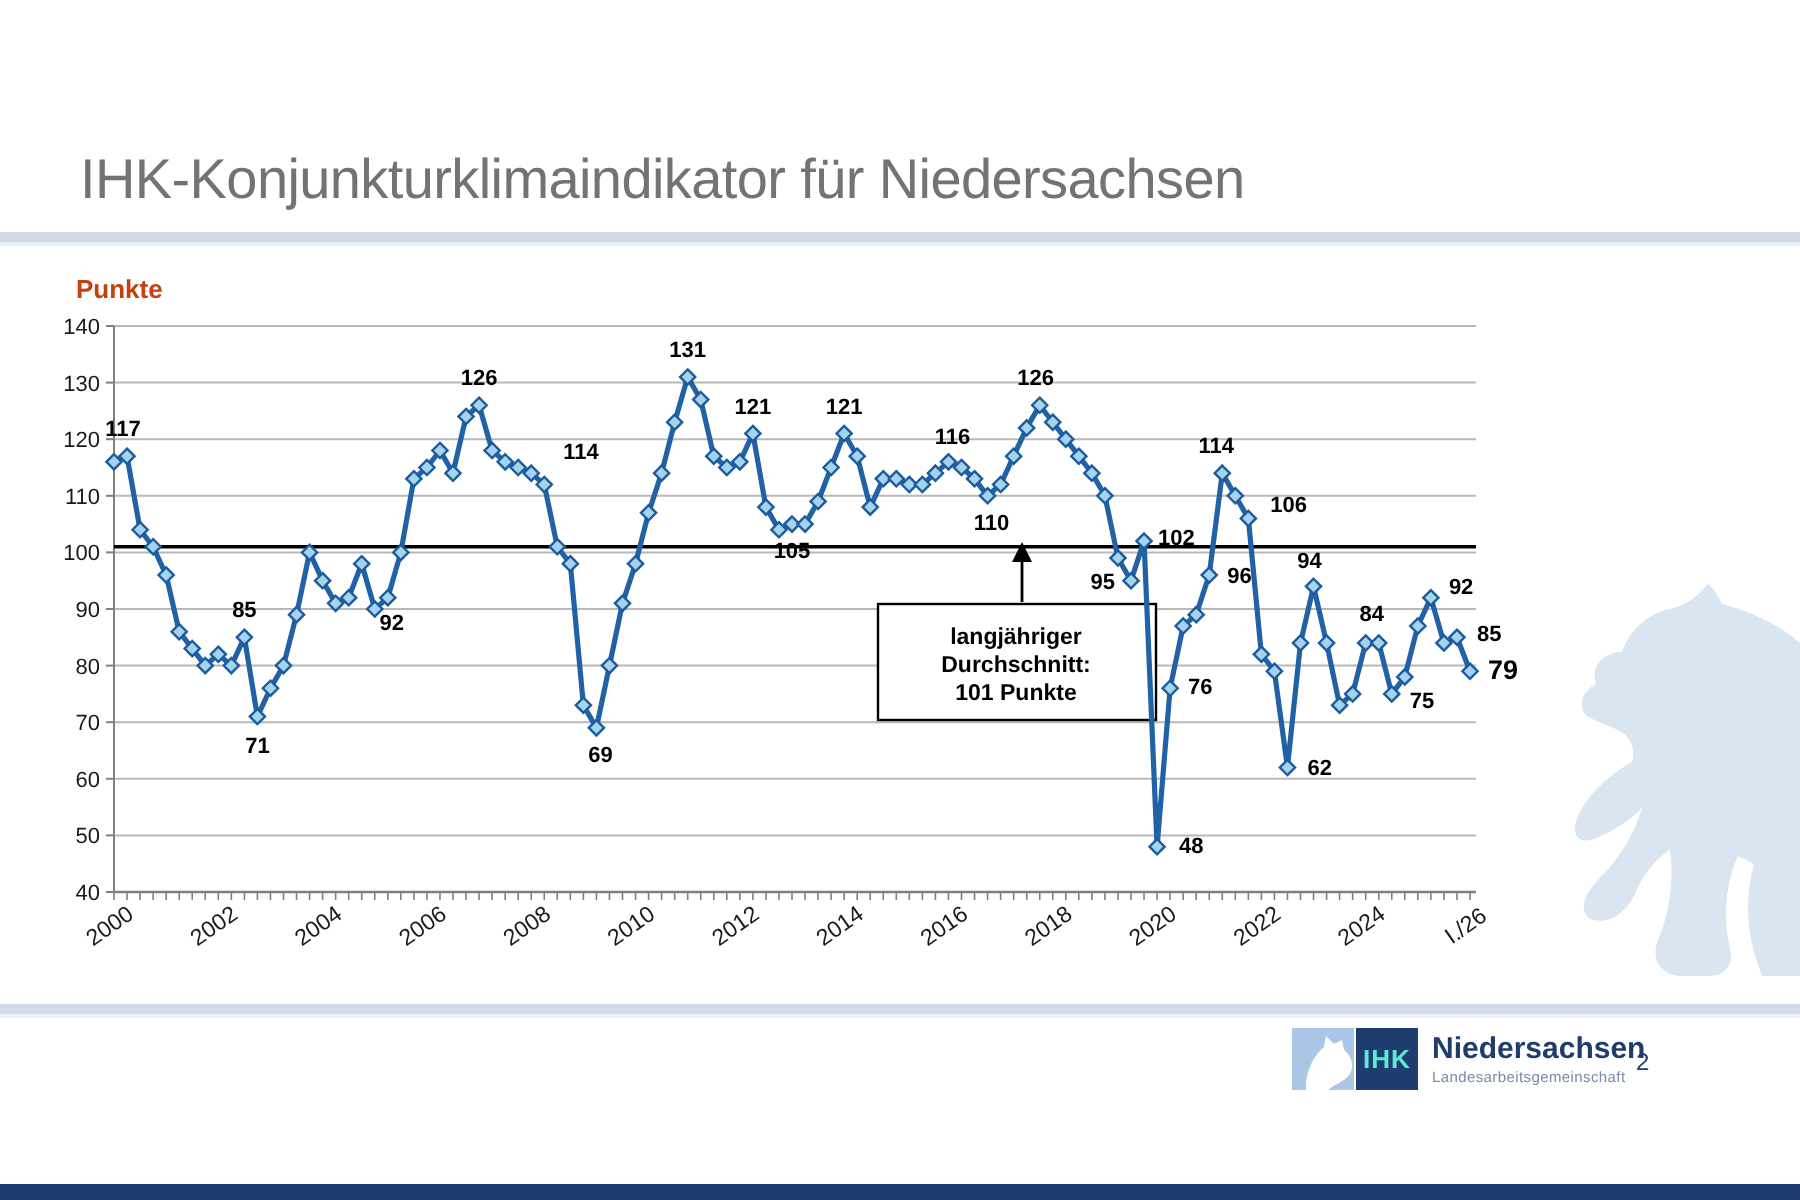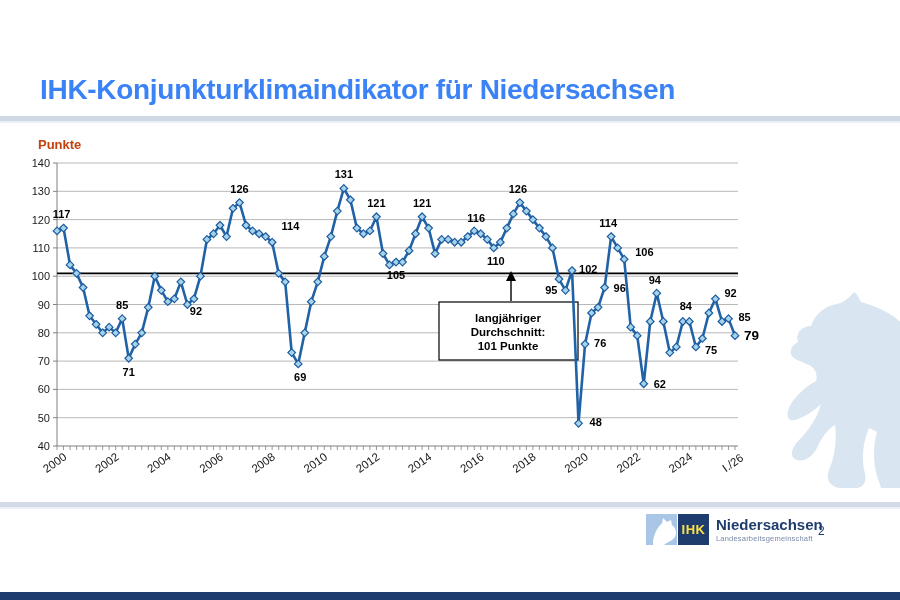--- a/index.html
+++ b/index.html
@@ -6,7 +6,7 @@
   .slide{position:relative;width:900px;height:600px;background:#ffffff;overflow:hidden;
          font-family:"Liberation Sans",sans-serif;}
   .slide-title{position:absolute;left:40px;top:74px;font-size:28px;letter-spacing:-0.3px;
-               color:#3b82f6;font-weight:700;white-space:nowrap;}
+               color:#737373;font-weight:400;white-space:nowrap;}
   .title-rule{position:absolute;left:0;top:116px;width:900px;height:5px;background:#CFD9E6;}
   .title-rule2{position:absolute;left:0;top:121px;width:900px;height:2px;background:#EAEFF6;}
   .y-axis-title{position:absolute;left:38px;top:137px;font-size:13px;font-weight:700;color:#c2410c;}

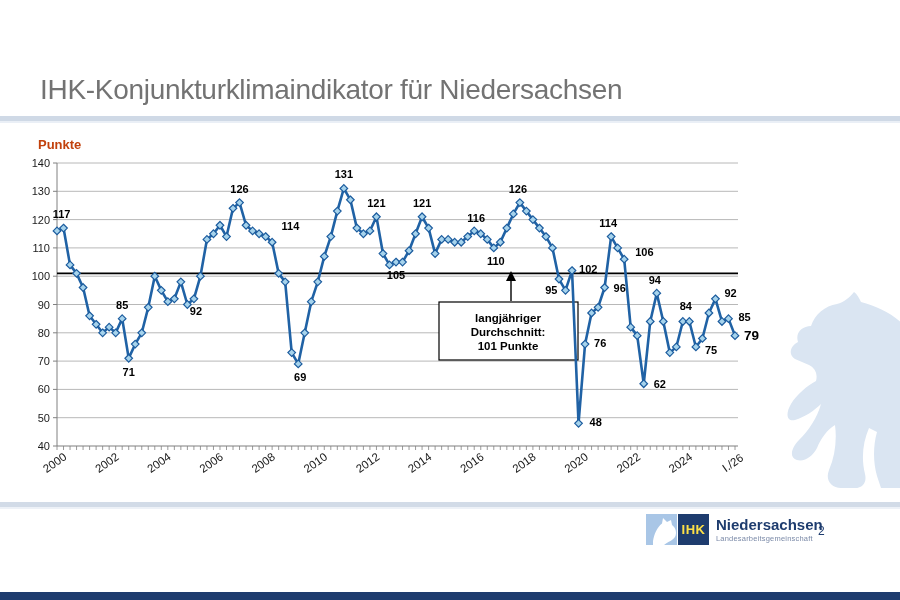--- a/index.html
+++ b/index.html
@@ -15,7 +15,7 @@
   .footer-band2{position:absolute;left:0;top:507px;width:900px;height:2px;background:#EDF1F7;}
   .logo-horse-tile{position:absolute;left:646px;top:514px;width:31px;height:31px;background:#A9C6E6;}
   .logo-ihk-tile{position:absolute;left:678px;top:514px;width:31px;height:31px;background:#1E3C6E;
-                 color:#fde047;font-weight:700;font-size:13px;display:flex;align-items:center;
+                 color:#5eead4;font-weight:700;font-size:13px;display:flex;align-items:center;
                  justify-content:center;letter-spacing:0.5px;}
   .logo-name{position:absolute;left:716px;top:516px;font-size:15px;font-weight:700;color:#1E3C6E;}
   .logo-sub{position:absolute;left:716px;top:534px;font-size:7.5px;color:#7B8AA8;letter-spacing:0.2px;}

